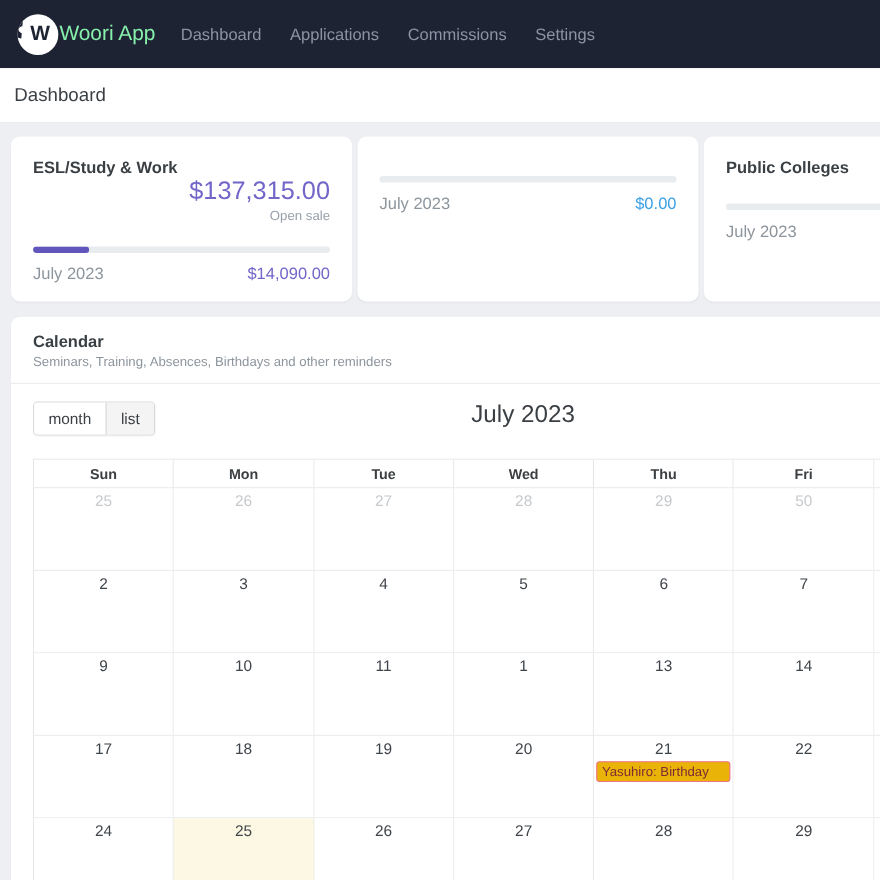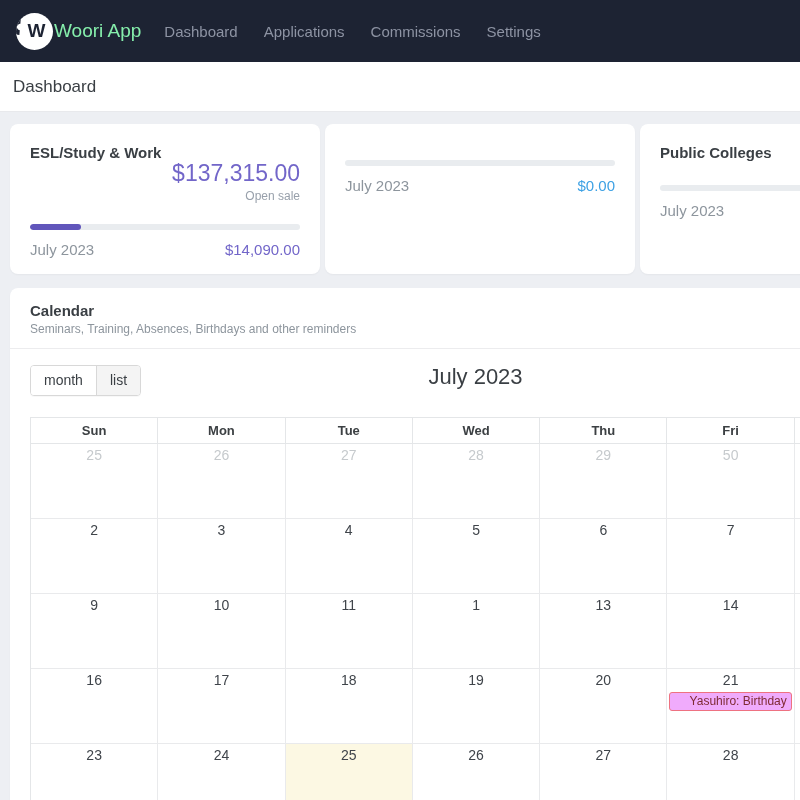--- a/index.html
+++ b/index.html
@@ -227,9 +227,6 @@
               <div class="day-num">15</div>
             </div>
             <div class="cal-cell">
-              <div class="day-num">16</div>
-            </div>
-            <div class="cal-cell">
               <div class="day-num">17</div>
             </div>
             <div class="cal-cell">

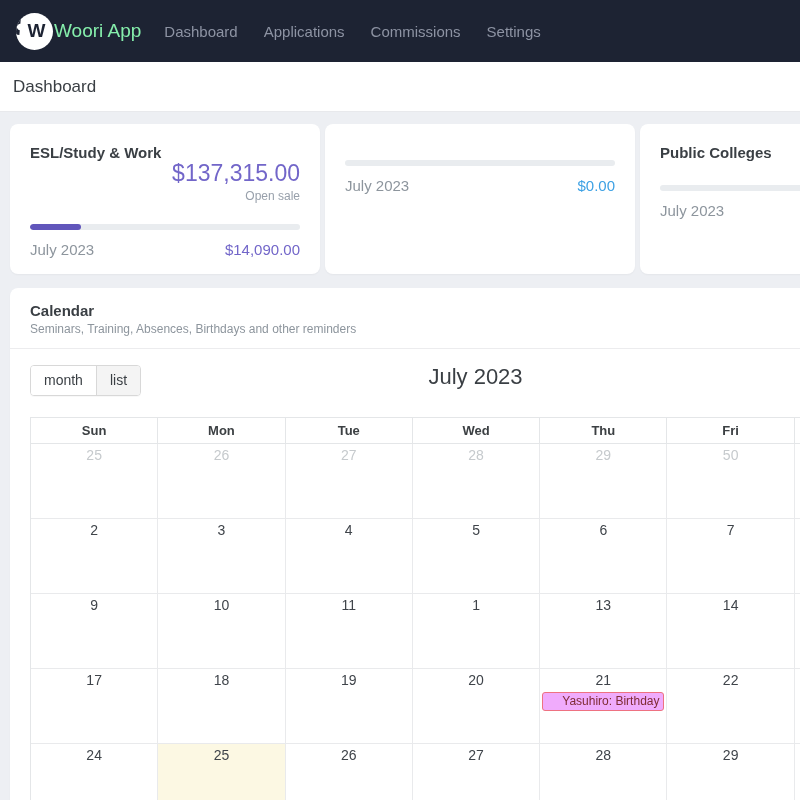--- a/index.html
+++ b/index.html
@@ -240,7 +240,7 @@
             </div>
             <div class="cal-cell">
               <div class="day-num">21</div>
-              <div class="cal-event" style="background: #f0abfc; border-color: rgb(238, 114, 129); color: rgb(127, 43, 52); text-align: right;">Yasuhiro: Birthday</div>
+              <div class="cal-event" style="background: #eab308; border-color: rgb(238, 114, 129); color: rgb(127, 43, 52);">Yasuhiro: Birthday</div>
             </div>
             <div class="cal-cell">
               <div class="day-num">22</div>

